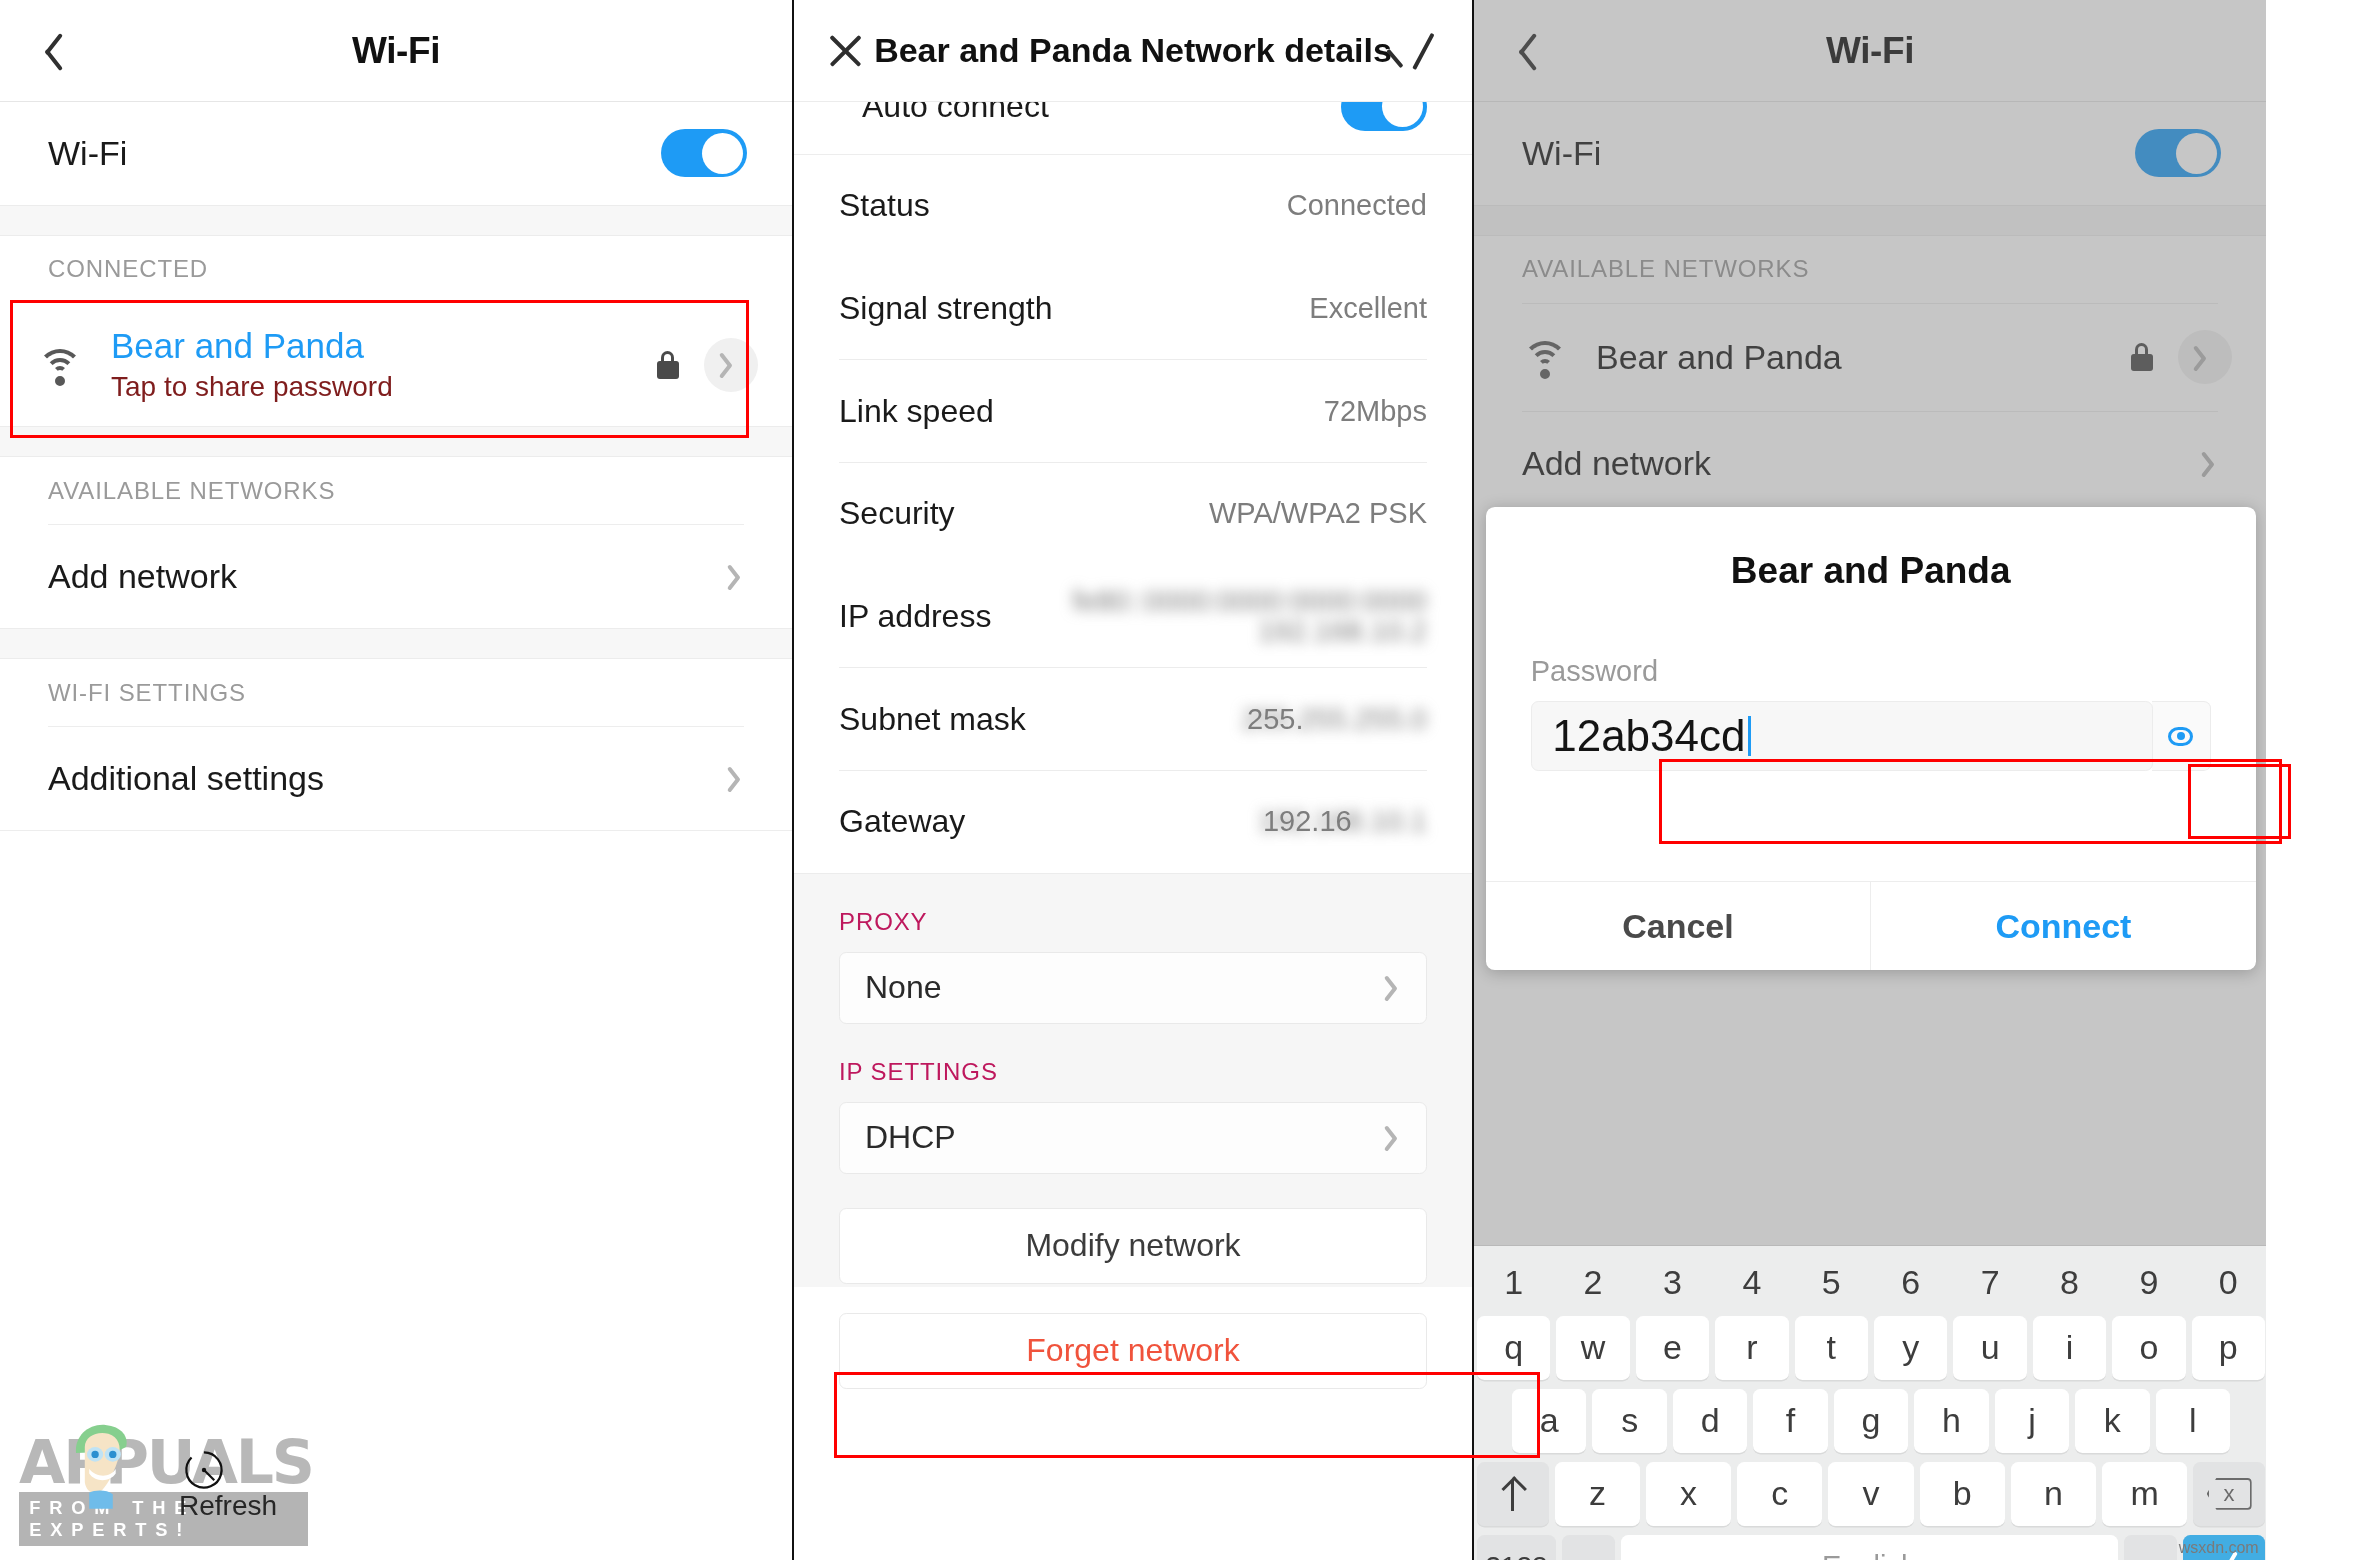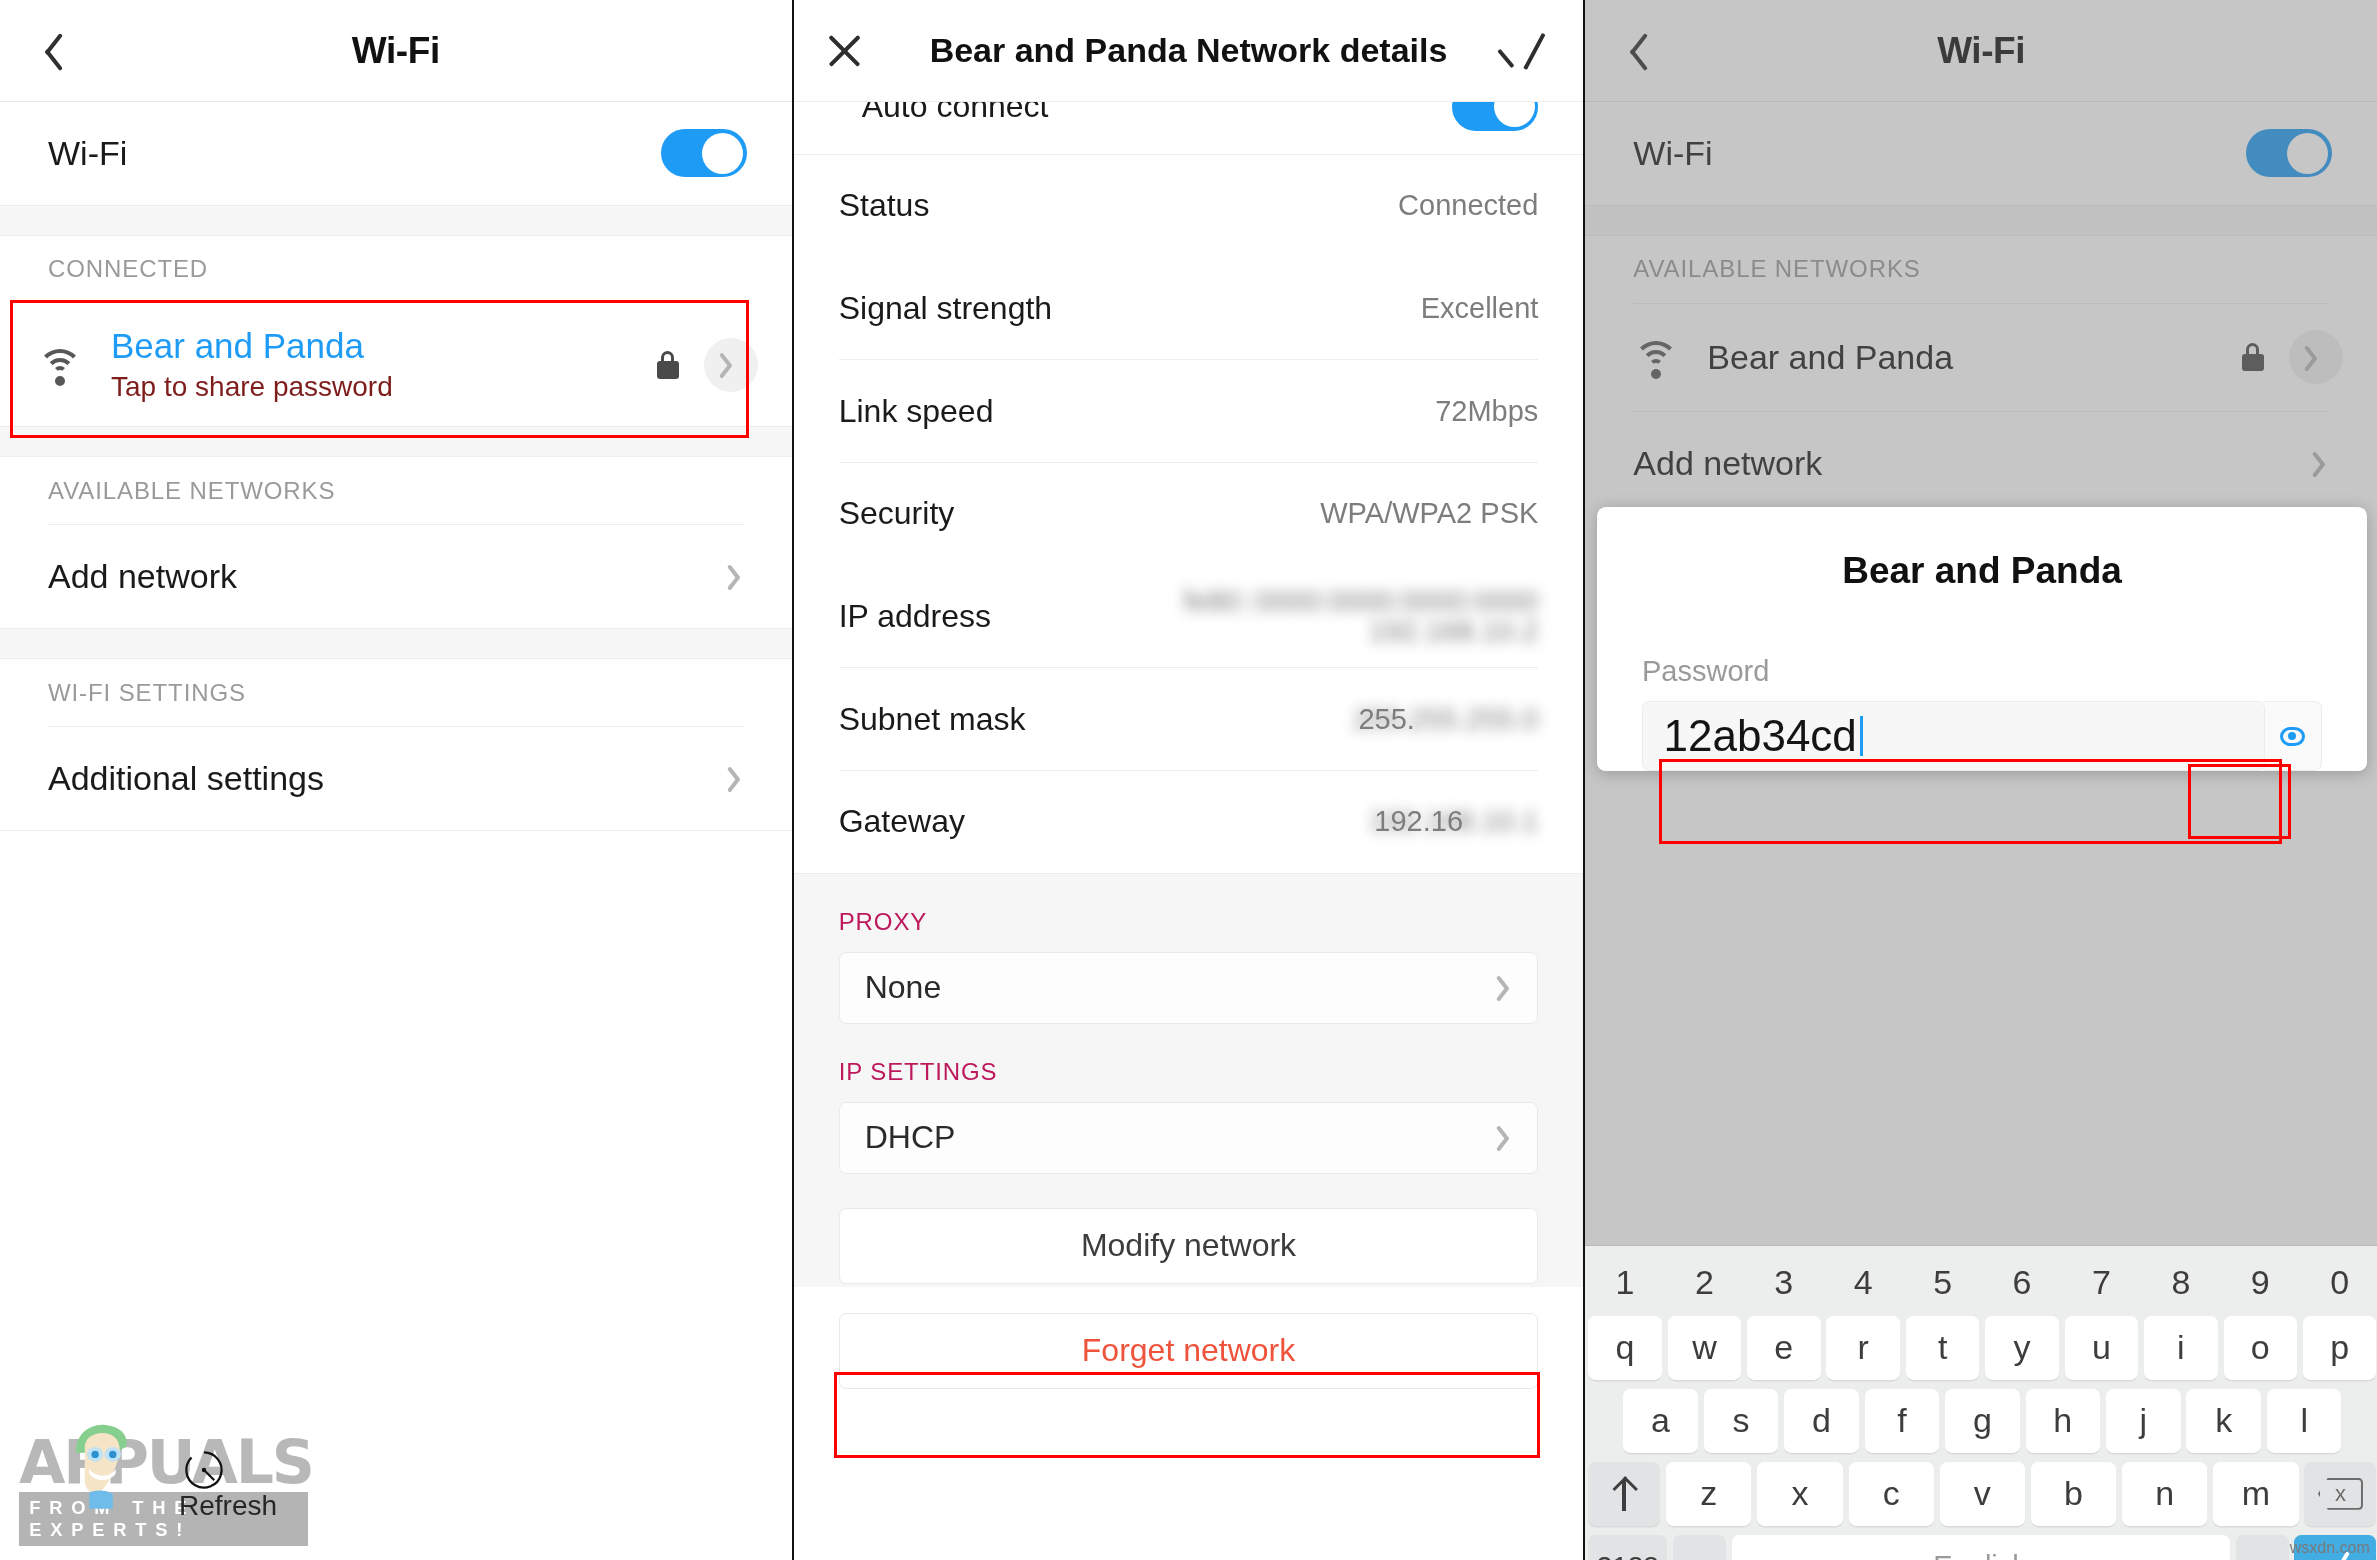--- a/index.html
+++ b/index.html
@@ -14,7 +14,7 @@
 
   .panel { position:relative; height:1560px; background:#ffffff; overflow:hidden; }
   .p1 { width:792px; }
-  .p2 { width:792px; border-left:2.9px solid #111; }
+  .p2 { width:680px; border-left:2.9px solid #111; }
   .p3 { width:794px; border-left:2.9px solid #111; }
 
   

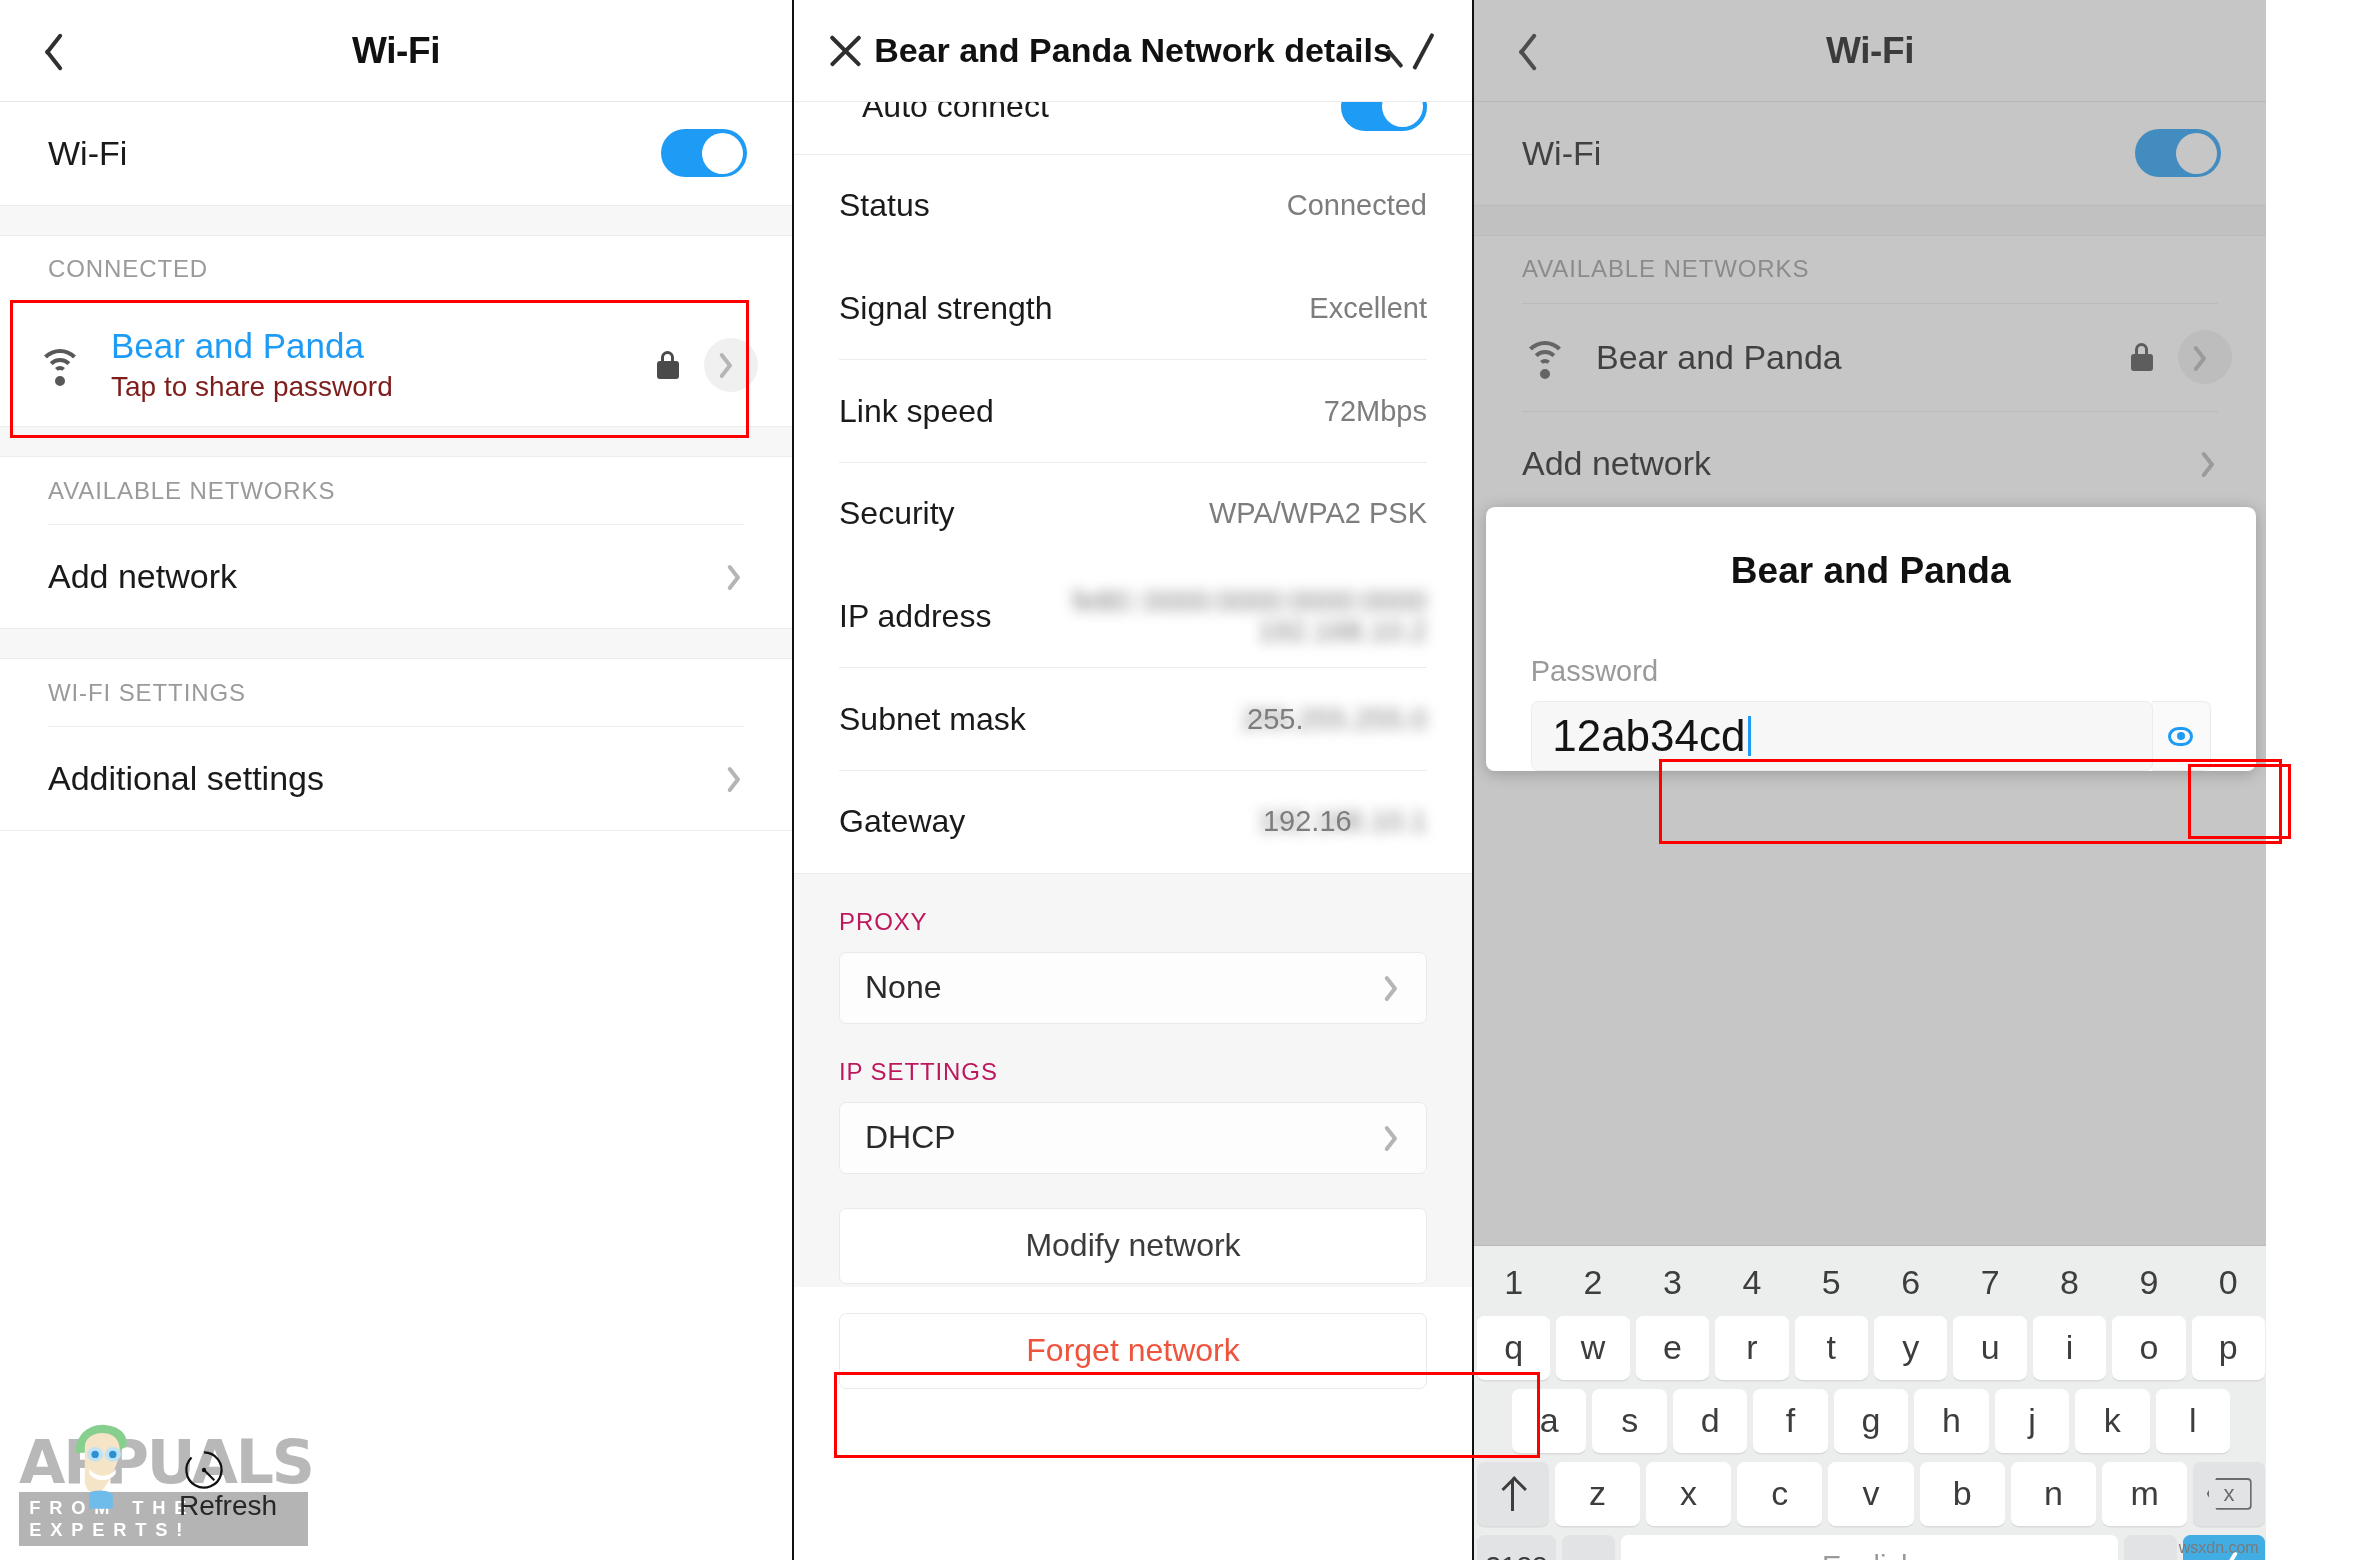--- a/index.html
+++ b/index.html
@@ -517,6 +517,10 @@
           </div>
         </div>
       </div>
+      <div class="dlg-actions">
+        <div class="dlg-btn cancel">Cancel</div>
+        <div class="dlg-btn connect">Connect</div>
+      </div>
     </div>
 
     <div class="kbd">

